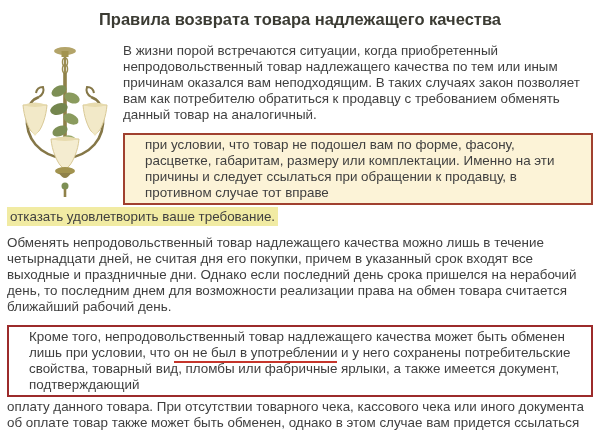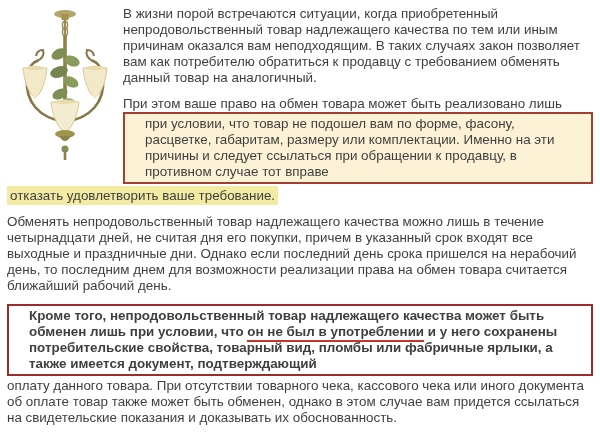--- a/index.html
+++ b/index.html
@@ -44,6 +44,7 @@
 
 <div class="page">
 
+  <h1 class="title">Правила возврата товара надлежащего качества</h1>
 
   <div class="row">
     <div class="illustration">

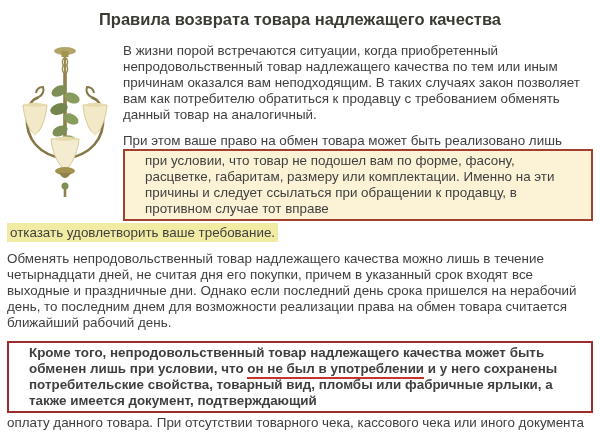--- a/index.html
+++ b/index.html
@@ -92,7 +92,6 @@
 
     <div class="intro-text">
       <p>В жизни порой встречаются ситуации, когда приобретенный непродовольственный товар надлежащего качества по тем или иным причинам оказался вам неподходящим. В таких случаях закон позволяет вам как потребителю обратиться к продавцу с требованием обменять данный товар на аналогичный.</p>
-      <p class="p2-intro">При этом ваше право на обмен товара может быть реализовано лишь</p>
       <div class="redbox cream">
         <span>при условии, что товар не подошел вам по форме, фасону, расцветке, габаритам, размеру или комплектации. Именно на эти причины и следует ссылаться при обращении к продавцу, в противном случае тот вправе</span>
       </div>

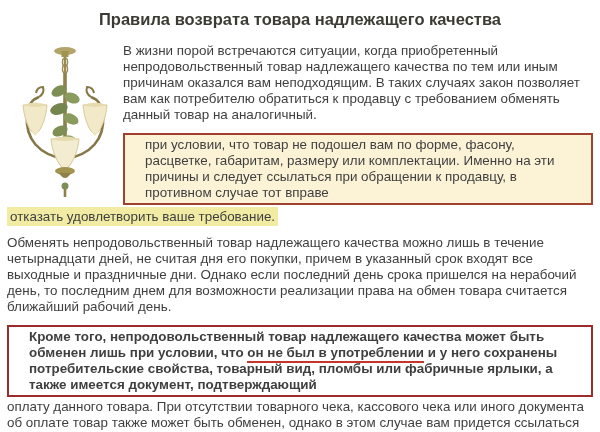--- a/index.html
+++ b/index.html
@@ -33,7 +33,7 @@
   .p2-intro{margin-bottom:0;}
   .redbox{border:2px solid;padding:2px 20px;margin:0;}
   .redbox.cream{background:var(--box2-bg);border-color:var(--box2-border);}
-  .redbox.plain{background:#fff;border-color:var(--box4-border);margin-bottom:2px;font-weight:bold;}
+  .redbox.plain{background:#fff;border-color:var(--box4-border);margin-bottom:2px;}
   .tail-line{margin:4px 0 10px 0;}
   .hl{background:var(--highlight-yellow);padding:2px 3px;}
   .redline{border-bottom:2.5px solid var(--underline-red);padding-bottom:1px;}

